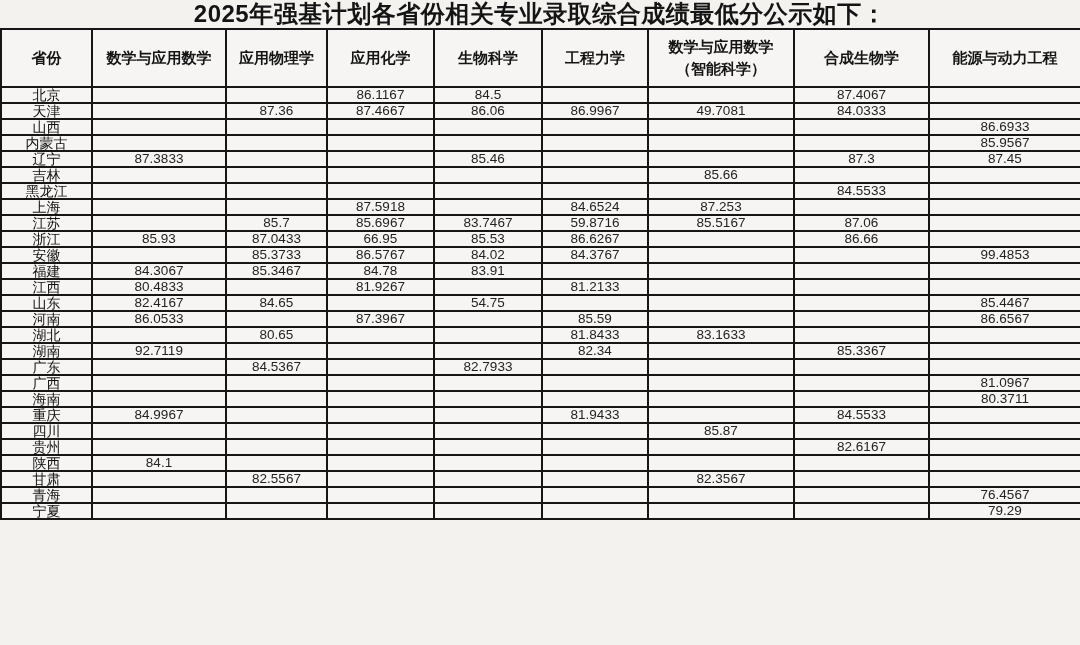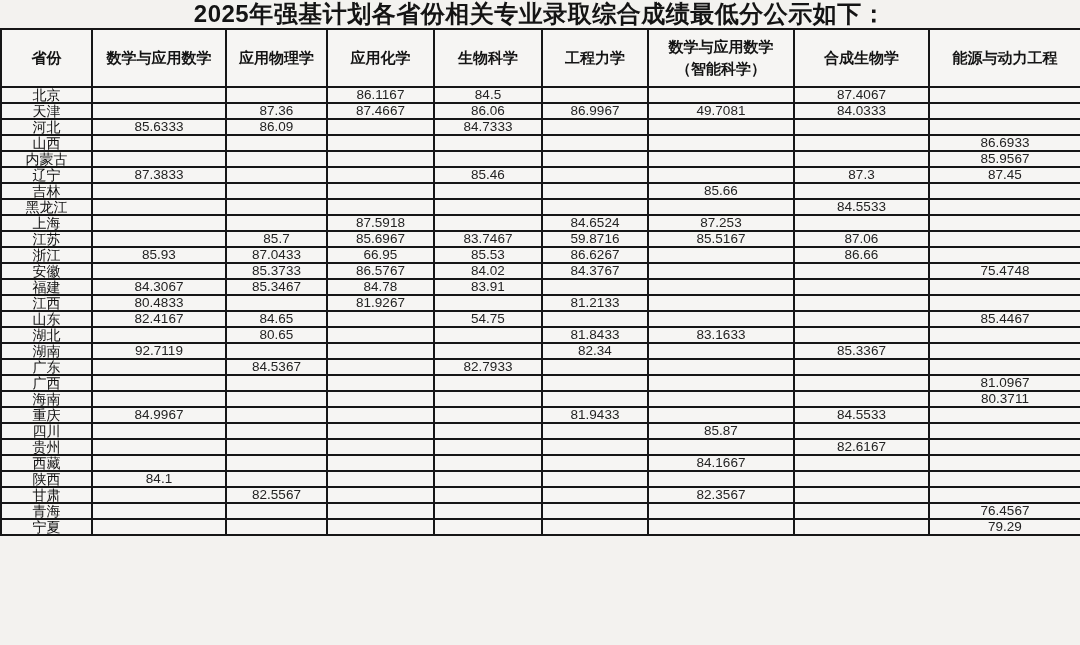--- a/index.html
+++ b/index.html
@@ -118,17 +118,6 @@
           <td></td>
         </tr>
         <tr>
-          <td class="province">河北</td>
-          <td>85.6333</td>
-          <td>86.09</td>
-          <td></td>
-          <td>84.7333</td>
-          <td></td>
-          <td></td>
-          <td></td>
-          <td></td>
-        </tr>
-        <tr>
           <td class="province">山西</td>
           <td></td>
           <td></td>

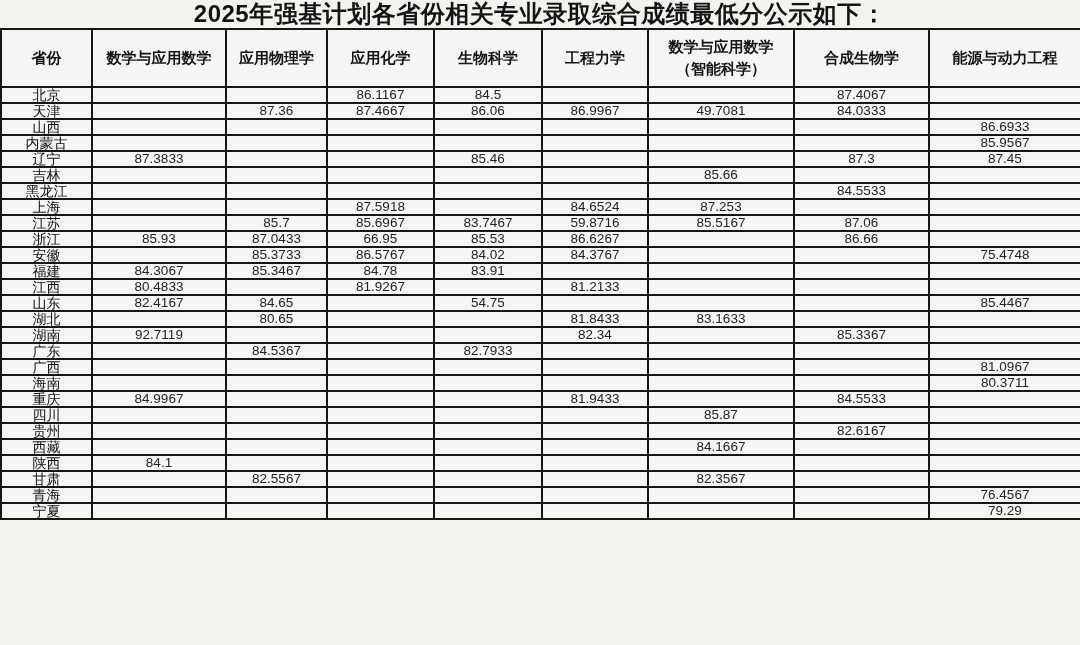--- a/index.html
+++ b/index.html
@@ -214,7 +214,7 @@
           <td>84.3767</td>
           <td></td>
           <td></td>
-          <td>75.4748</td>
+          <td>99.4853</td>
         </tr>
         <tr>
           <td class="province">福建</td>

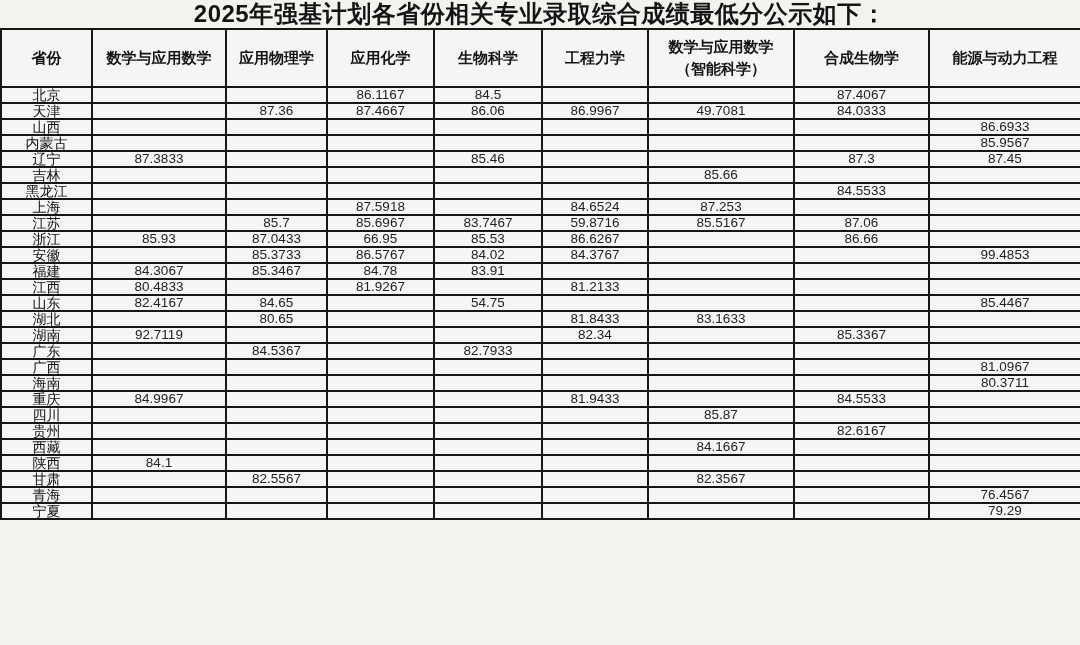--- a/index.html
+++ b/index.html
@@ -250,6 +250,17 @@
           <td>85.4467</td>
         </tr>
         <tr>
+          <td class="province">河南</td>
+          <td>86.0533</td>
+          <td></td>
+          <td>87.3967</td>
+          <td></td>
+          <td>85.59</td>
+          <td></td>
+          <td></td>
+          <td>86.6567</td>
+        </tr>
+        <tr>
           <td class="province">湖北</td>
           <td></td>
           <td>80.65</td>

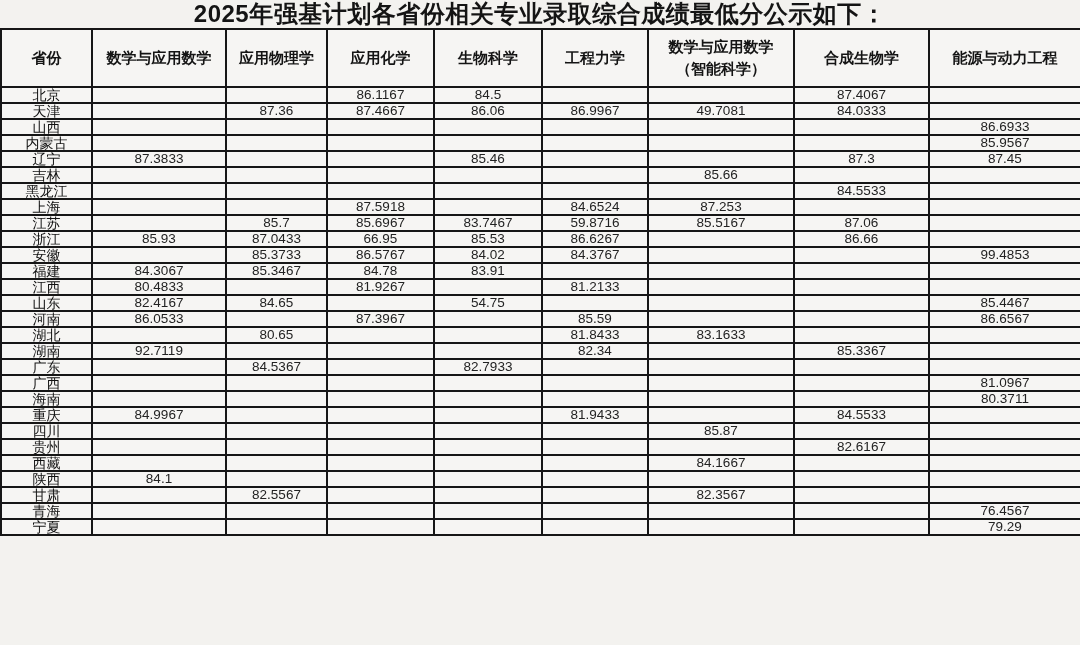--- a/index.html
+++ b/index.html
@@ -349,17 +349,6 @@
           <td></td>
         </tr>
         <tr>
-          <td class="province">西藏</td>
-          <td></td>
-          <td></td>
-          <td></td>
-          <td></td>
-          <td></td>
-          <td>84.1667</td>
-          <td></td>
-          <td></td>
-        </tr>
-        <tr>
           <td class="province">陕西</td>
           <td>84.1</td>
           <td></td>

